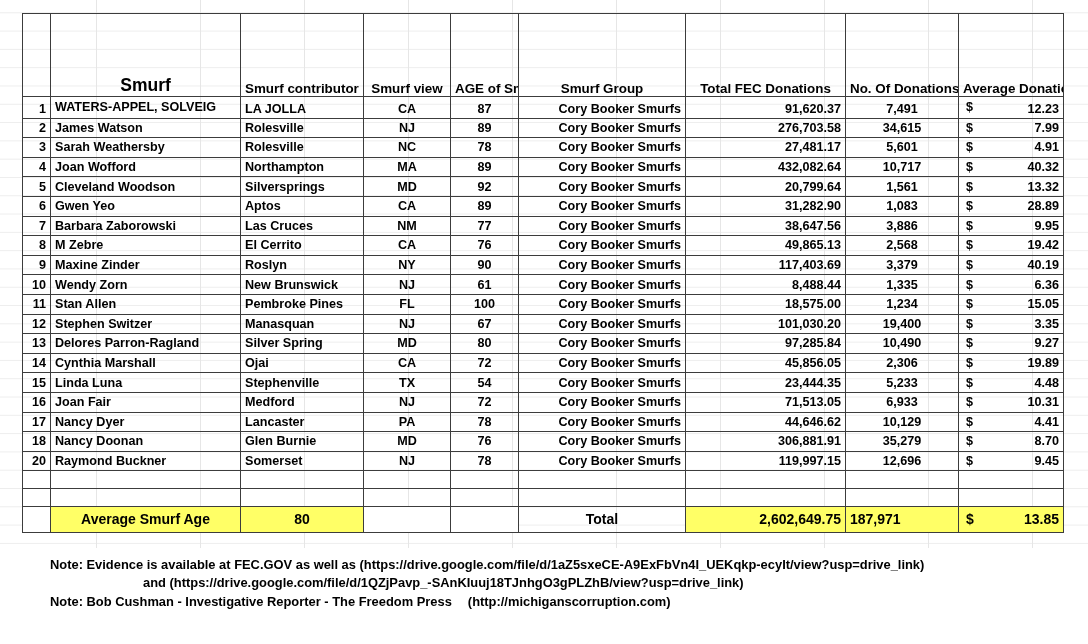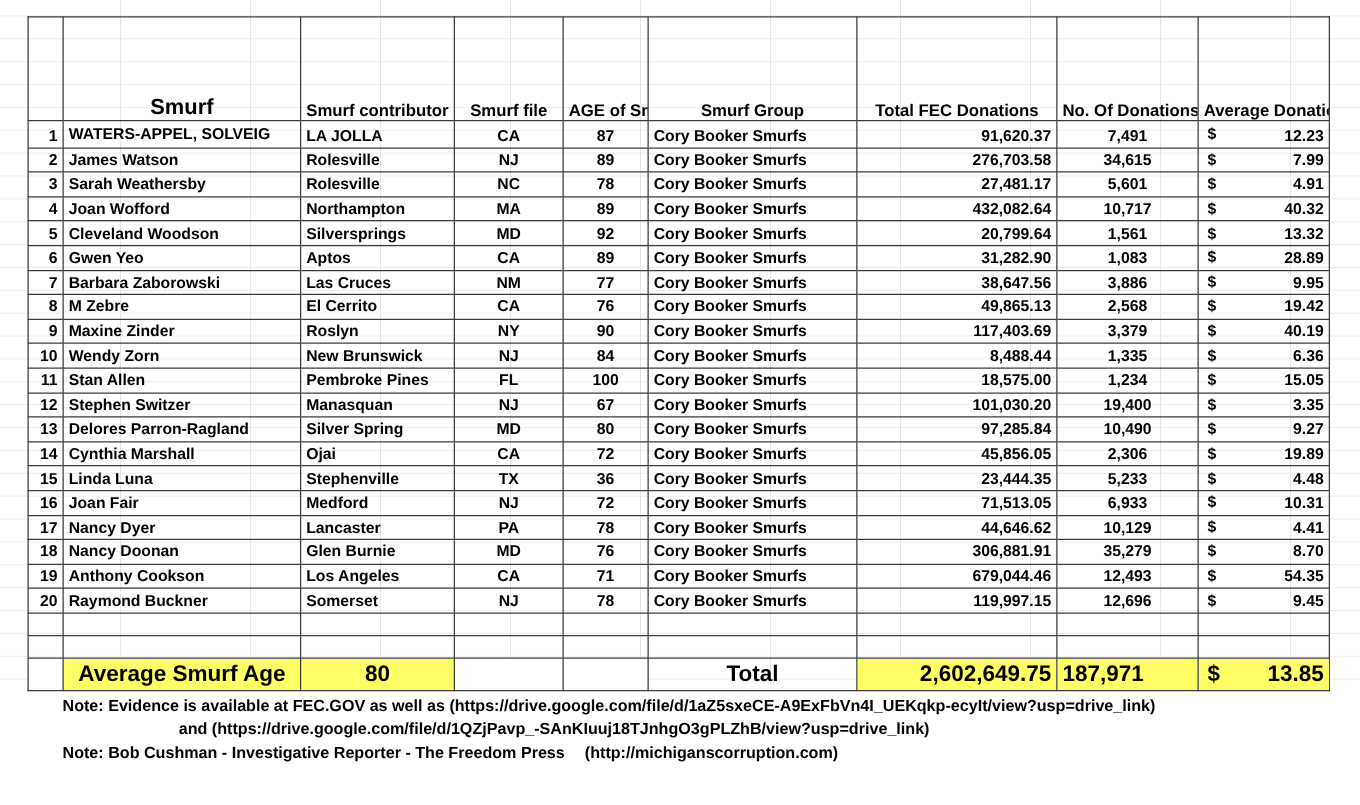--- a/index.html
+++ b/index.html
@@ -171,7 +171,7 @@
           <th class="h-idx"></th>
           <th class="h-name">Smurf</th>
           <th>Smurf contributor city</th>
-          <th>Smurf file</th>
+          <th>Smurf view</th>
           <th>AGE of Smurf</th>
           <th>Smurf Group</th>
           <th>Total FEC Donations</th>

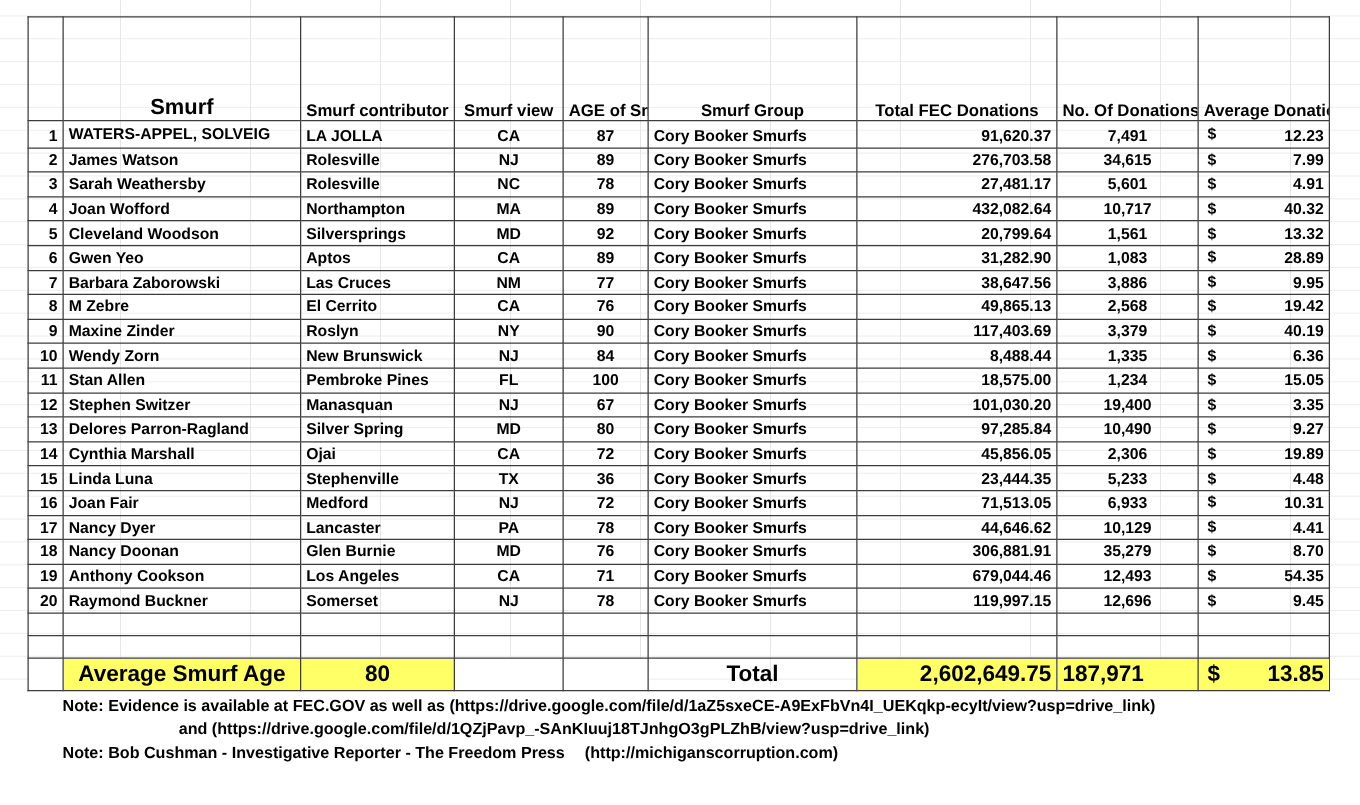--- a/index.html
+++ b/index.html
@@ -82,7 +82,7 @@
   td.city   { text-align: left;   padding-left: 5px; }
   td.state  { text-align: center; }
   td.age    { text-align: center; }
-  td.group  { text-align: left; }
+  td.group  { text-align: right; }
   td.total  { text-align: right;  padding-right: 6px; }
   td.num    { text-align: center; }
   td.avg    { text-align: right;  padding-right: 8px; position: relative; }

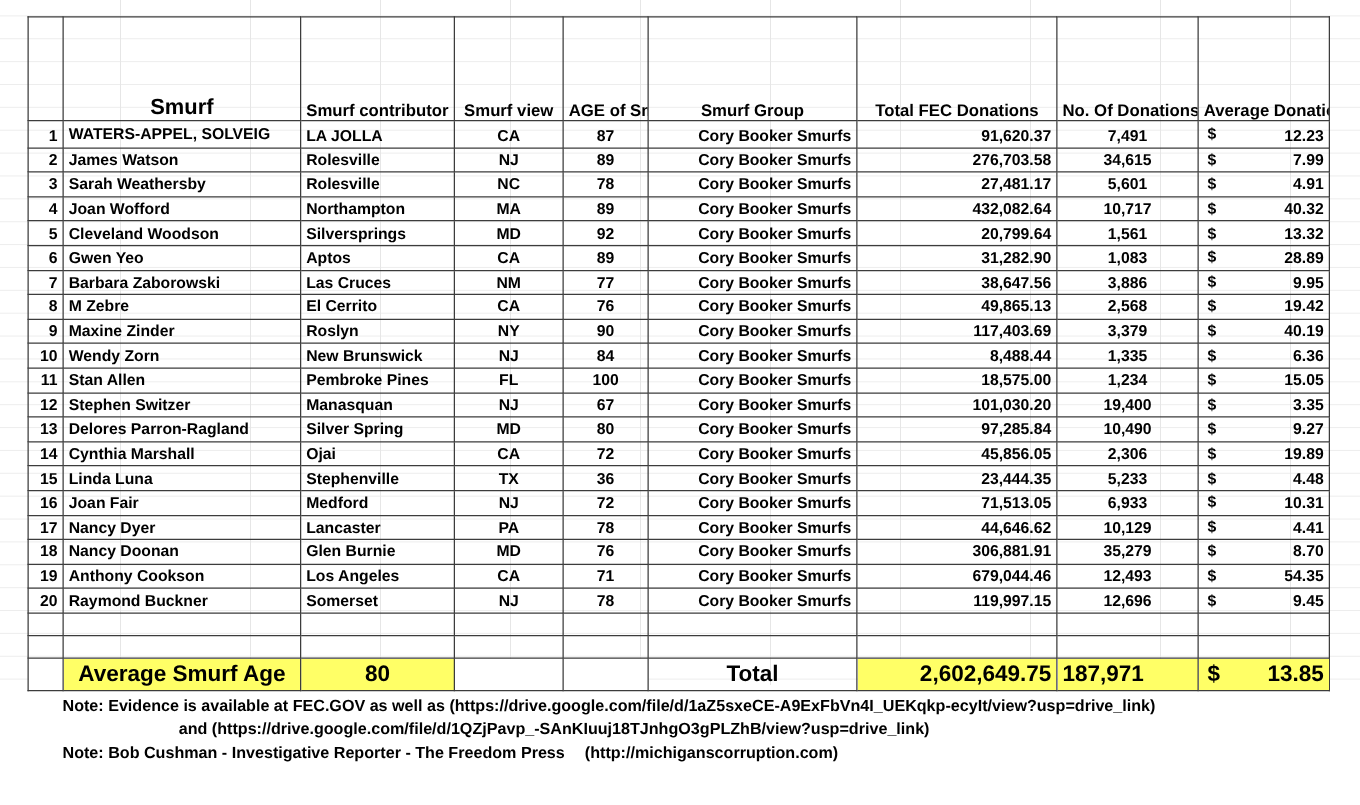--- a/index.html
+++ b/index.html
@@ -284,7 +284,7 @@
             <td class="name">Wendy Zorn</td>
             <td class="city">New Brunswick</td>
             <td class="state">NJ</td>
-            <td class="age">84</td>
+            <td class="age">61</td>
             <td class="group">Cory Booker Smurfs</td>
             <td class="total">8,488.44</td>
             <td class="num">1,335</td>

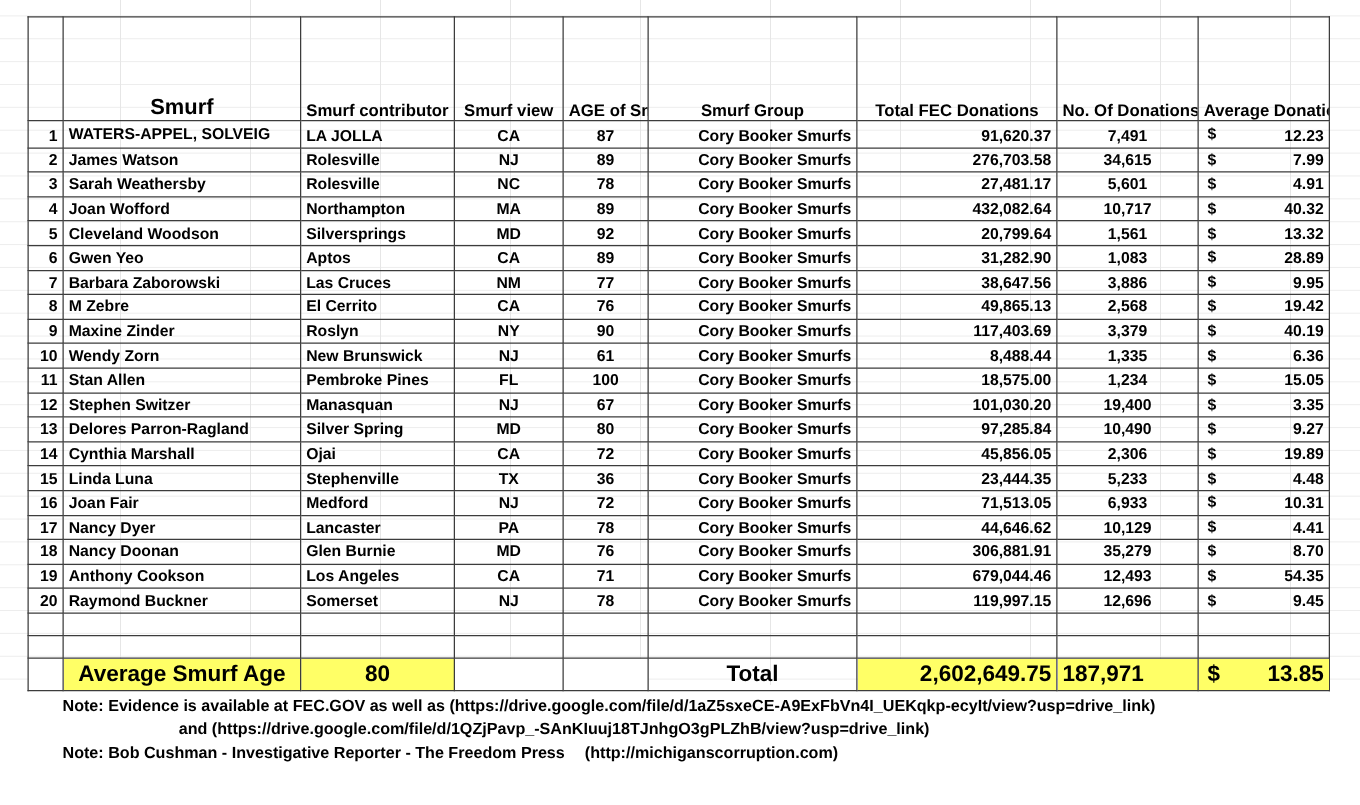--- a/index.html
+++ b/index.html
@@ -339,7 +339,7 @@
             <td class="name">Linda Luna</td>
             <td class="city">Stephenville</td>
             <td class="state">TX</td>
-            <td class="age">36</td>
+            <td class="age">54</td>
             <td class="group">Cory Booker Smurfs</td>
             <td class="total">23,444.35</td>
             <td class="num">5,233</td>

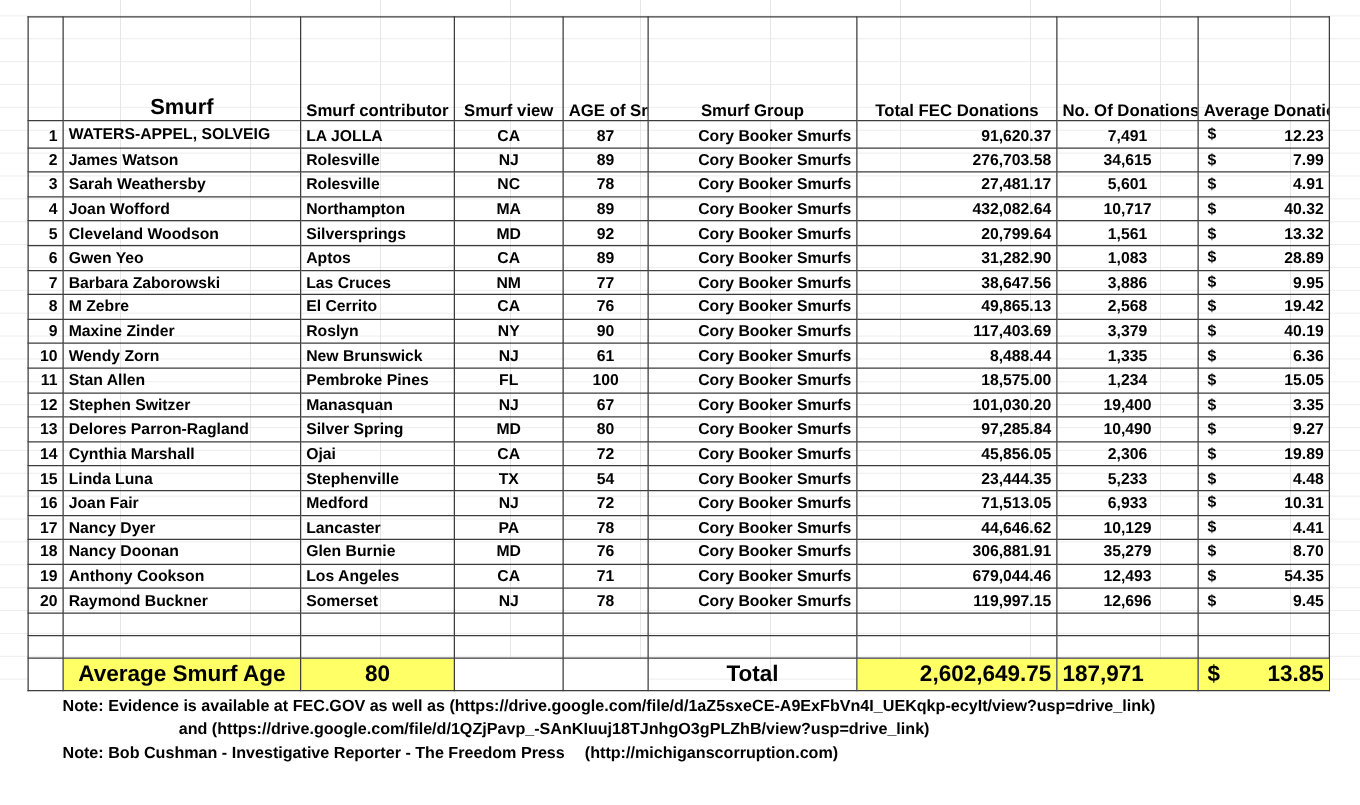--- a/index.html
+++ b/index.html
@@ -379,17 +379,6 @@
             <td class="avg"><span class="dollar">$</span><span>8.70</span></td>
           </tr>
           <tr class="data-row">
-            <td class="idx">19</td>
-            <td class="name">Anthony Cookson</td>
-            <td class="city">Los Angeles</td>
-            <td class="state">CA</td>
-            <td class="age">71</td>
-            <td class="group">Cory Booker Smurfs</td>
-            <td class="total">679,044.46</td>
-            <td class="num">12,493</td>
-            <td class="avg"><span class="dollar">$</span><span>54.35</span></td>
-          </tr>
-          <tr class="data-row">
             <td class="idx">20</td>
             <td class="name">Raymond Buckner</td>
             <td class="city">Somerset</td>

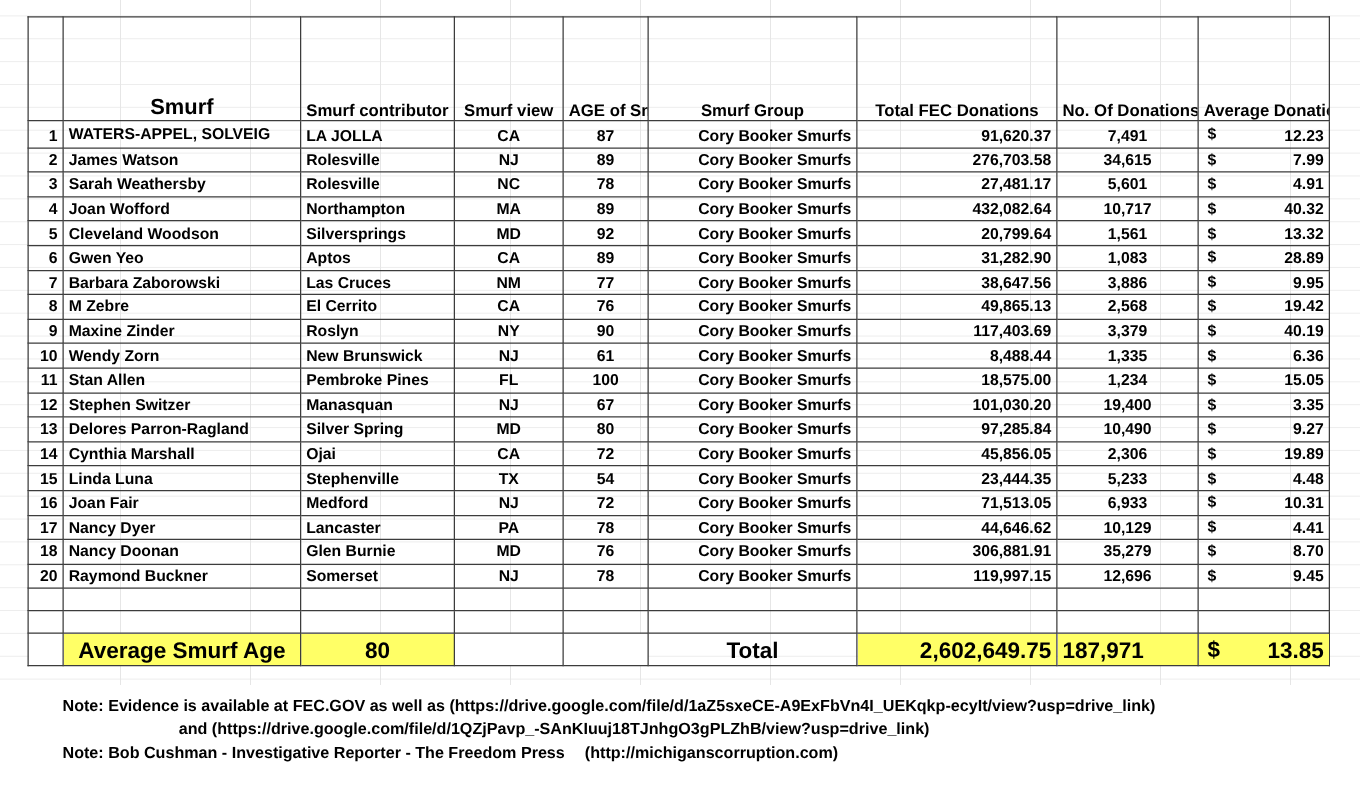--- a/index.html
+++ b/index.html
@@ -116,7 +116,7 @@
   
   tr.totals-row td {
     height: 25px;
-    font-size: 18px;
+    font-size: 14px;
     vertical-align: middle;
   }
   td.hl { background: #ffff66; }

